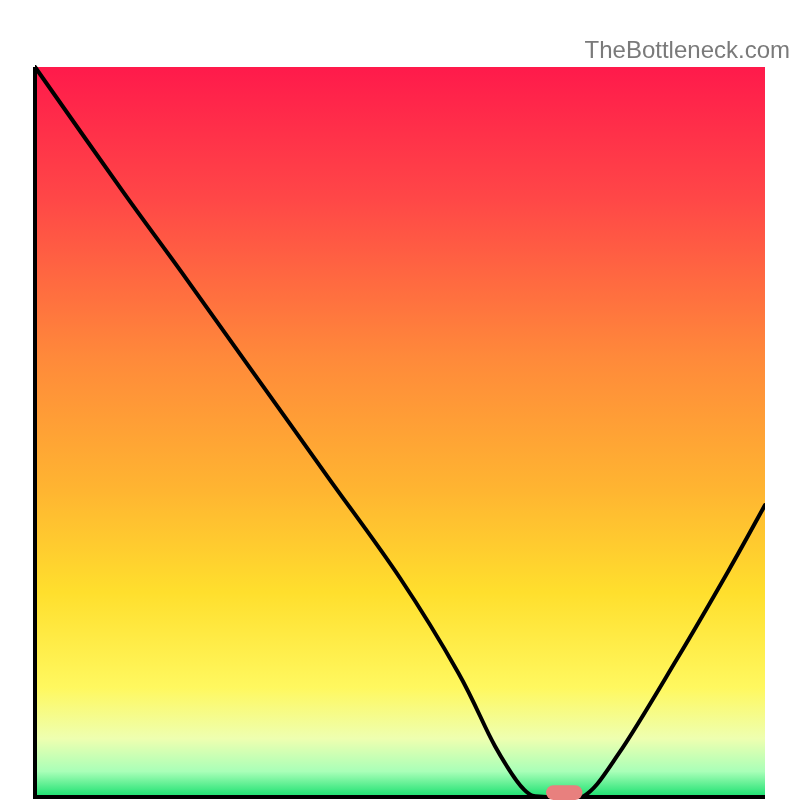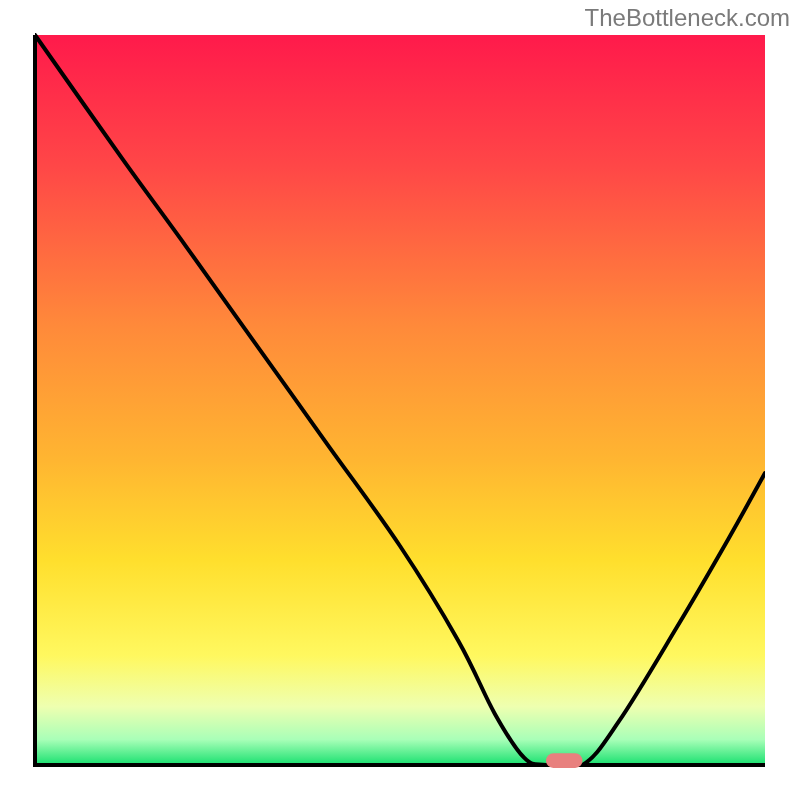--- a/index.html
+++ b/index.html
@@ -14,6 +14,7 @@
     position: relative;
     width: 800px;
     height: 704px;
+    margin-top: 32px;
   }
   .watermark {
     position: absolute;

